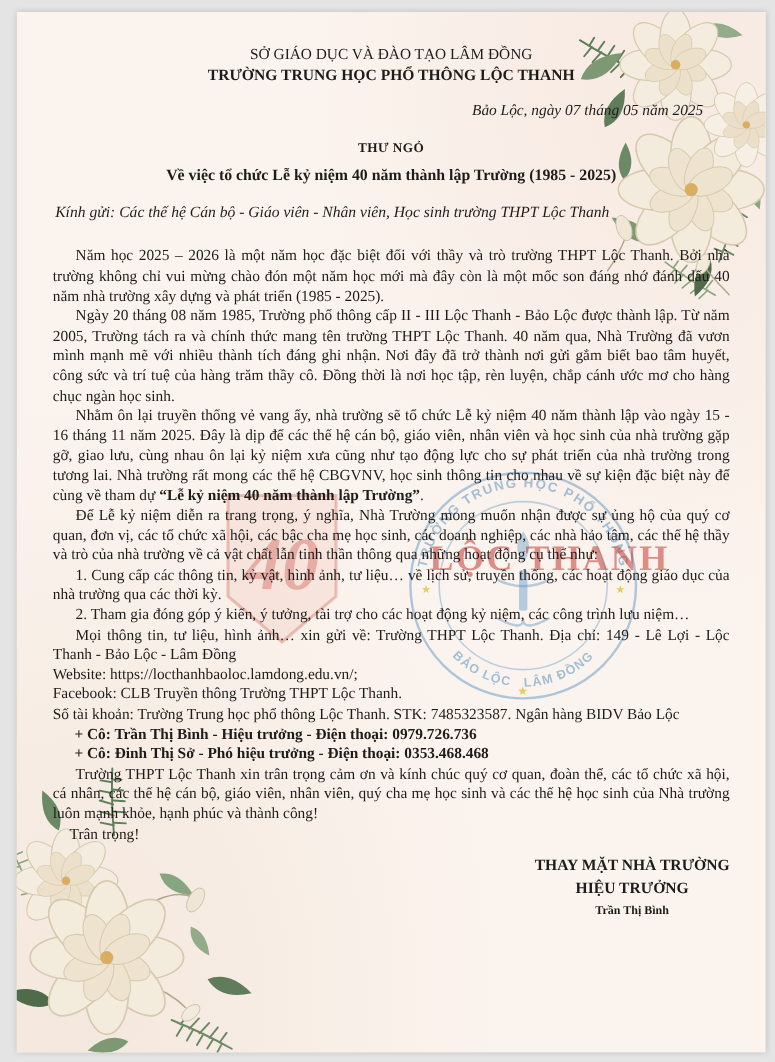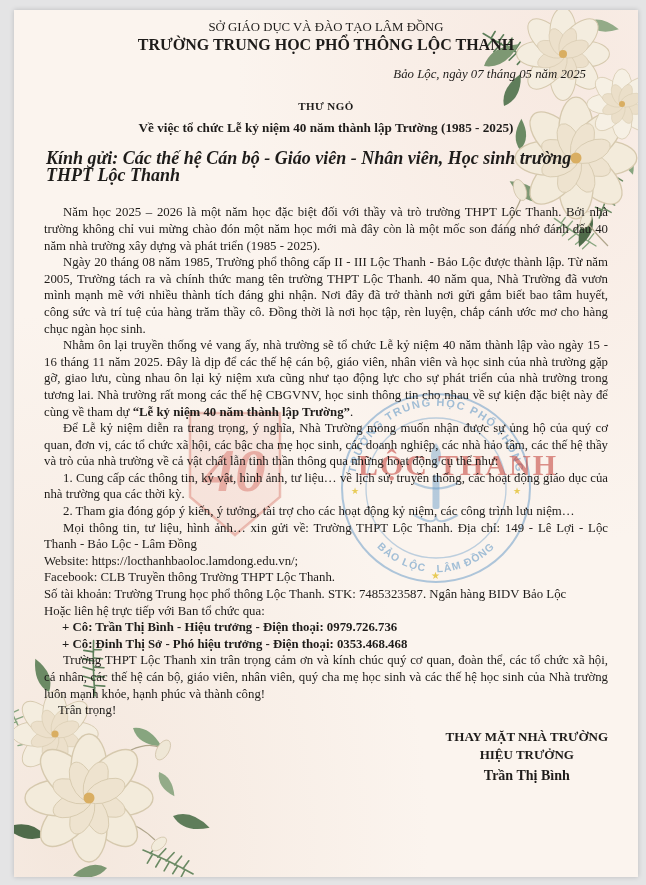--- a/index.html
+++ b/index.html
@@ -12,7 +12,7 @@
            radial-gradient(ellipse at 8% 96%, #f4e7dd 0%, rgba(244,231,221,0) 45%),
            #fbf4ee;
          overflow:hidden;box-shadow:0 0 5px rgba(0,0,0,.18);}
-  .content{position:relative;z-index:2;padding:9px 30px 0 30px;
+  .content{position:relative;z-index:2;padding:27px 30px 0 30px;
            font-size:12.8px;line-height:16.6px;color:#1e1c1a;}
   .h1{text-align:center;}
   .h2{text-align:center;font-weight:bold;font-size:16px;margin-top:1px;}

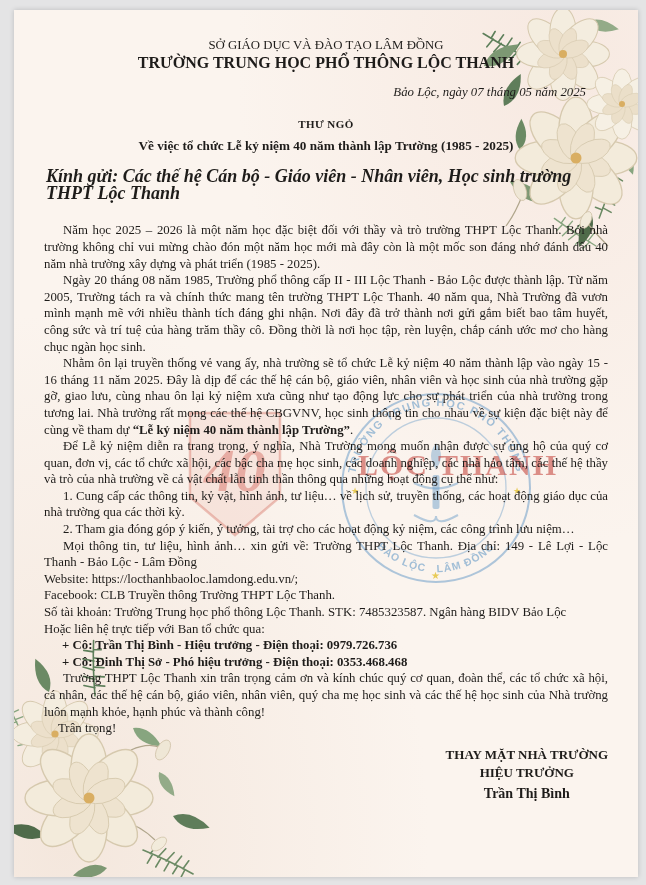--- a/index.html
+++ b/index.html
@@ -15,7 +15,7 @@
   .content{position:relative;z-index:2;padding:27px 30px 0 30px;
            font-size:12.8px;line-height:16.6px;color:#1e1c1a;}
   .h1{text-align:center;}
-  .h2{text-align:center;font-weight:bold;font-size:16px;margin-top:1px;}
+  .h2{text-align:center;font-weight:bold;font-size:13px;margin-top:1px;}
   .dateline{text-align:right;font-style:italic;margin:13px 22px 0 0;}
   .title{text-align:center;font-weight:bold;font-size:11px;line-height:20px;
          letter-spacing:.4px;margin-top:13px;}

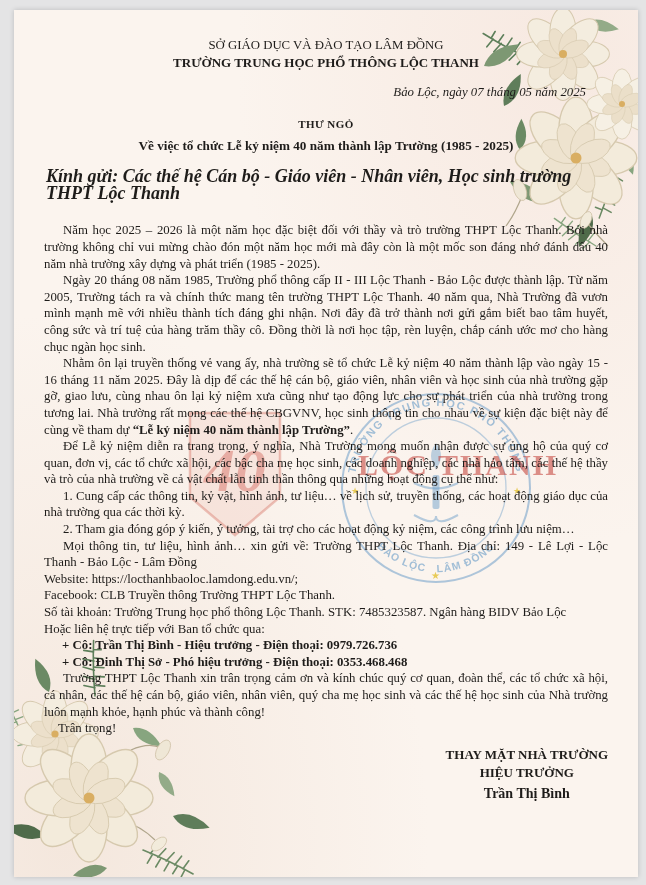--- a/index.html
+++ b/index.html
@@ -20,7 +20,7 @@
   .title{text-align:center;font-weight:bold;font-size:11px;line-height:20px;
          letter-spacing:.4px;margin-top:13px;}
   .subtitle{text-align:center;font-weight:bold;font-size:13.2px;margin-top:4px;}
-  .sal{font-weight:bold;font-style:italic;font-size:18px;line-height:17px;}
+  .sal{font-weight:normal;font-style:italic;font-size:13px;line-height:17px;}
   .sal1{margin-top:14px;padding-left:2px;}
   .sal2{margin-top:3px;padding-left:60px;}
   p.para{margin:0;text-align:justify;text-indent:19px;}

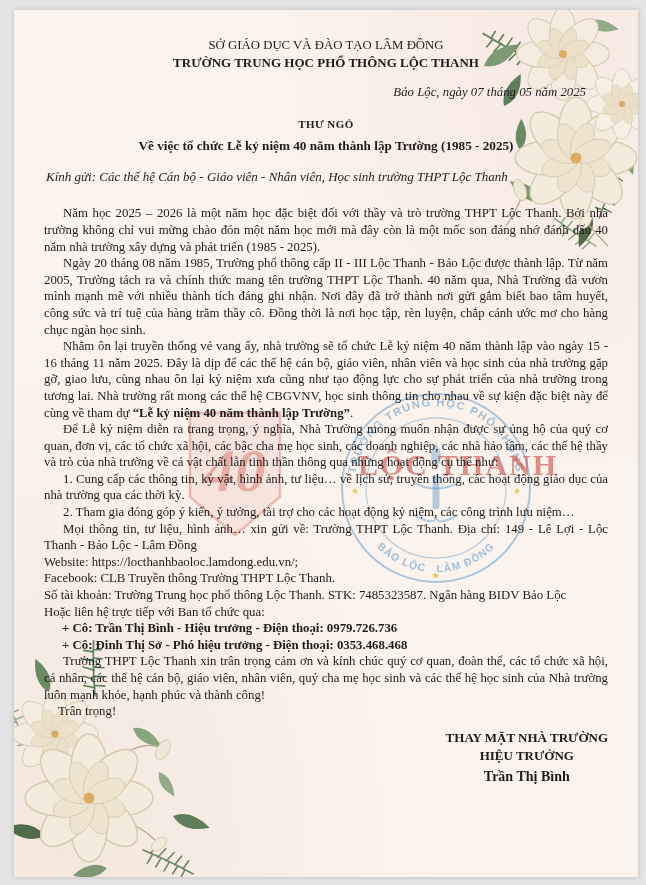--- a/index.html
+++ b/index.html
@@ -192,7 +192,6 @@
       <p class="line">Website: https://locthanhbaoloc.lamdong.edu.vn/;</p>
       <p class="line">Facebook: CLB Truyền thông Trường THPT Lộc Thanh.</p>
       <p class="line">Số tài khoản: Trường Trung học phổ thông Lộc Thanh. STK: 7485323587. Ngân hàng BIDV Bảo Lộc</p>
-      <p class="line">Hoặc liên hệ trực tiếp với Ban tổ chức qua:</p>
       <p class="contact">+ Cô: Trần Thị Bình - Hiệu trưởng - Điện thoại: 0979.726.736</p>
       <p class="contact">+ Cô: Đinh Thị Sở - Phó hiệu trưởng - Điện thoại: 0353.468.468</p>
       <p class="para">Trường THPT Lộc Thanh xin trân trọng cảm ơn và kính chúc quý cơ quan, đoàn thể, các tổ chức xã hội, cá nhân, các thế hệ cán bộ, giáo viên, nhân viên, quý cha mẹ học sinh và các thế hệ học sinh của Nhà trường luôn mạnh khỏe, hạnh phúc và thành công!</p>

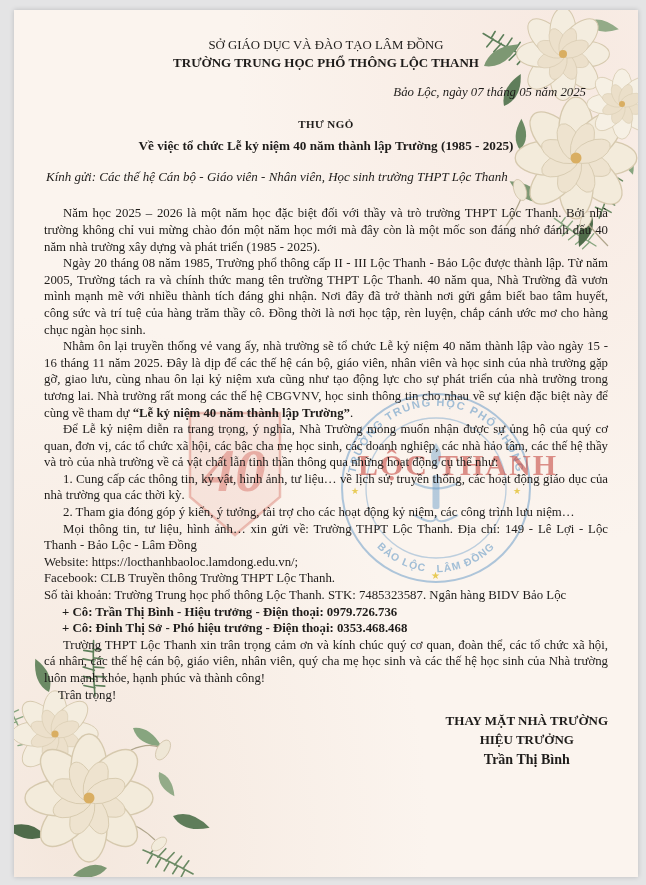--- a/index.html
+++ b/index.html
@@ -31,7 +31,7 @@
   .regards{margin:0;text-indent:14px;}
   .sig{position:relative;z-index:2;width:max-content;margin:9px 30px 0 auto;
        text-align:center;font-weight:bold;font-size:13px;line-height:18.5px;color:#1e1c1a;}
-  .sig-name{font-size:14px;margin-top:2px;}
+  .sig-name{font-size:10px;margin-top:2px;}
   
   .deco-tr{position:absolute;top:-2px;right:-2px;width:172px;height:242px;z-index:1;}
   .deco-bl{position:absolute;left:-3px;bottom:-3px;width:214px;height:250px;z-index:1;}

